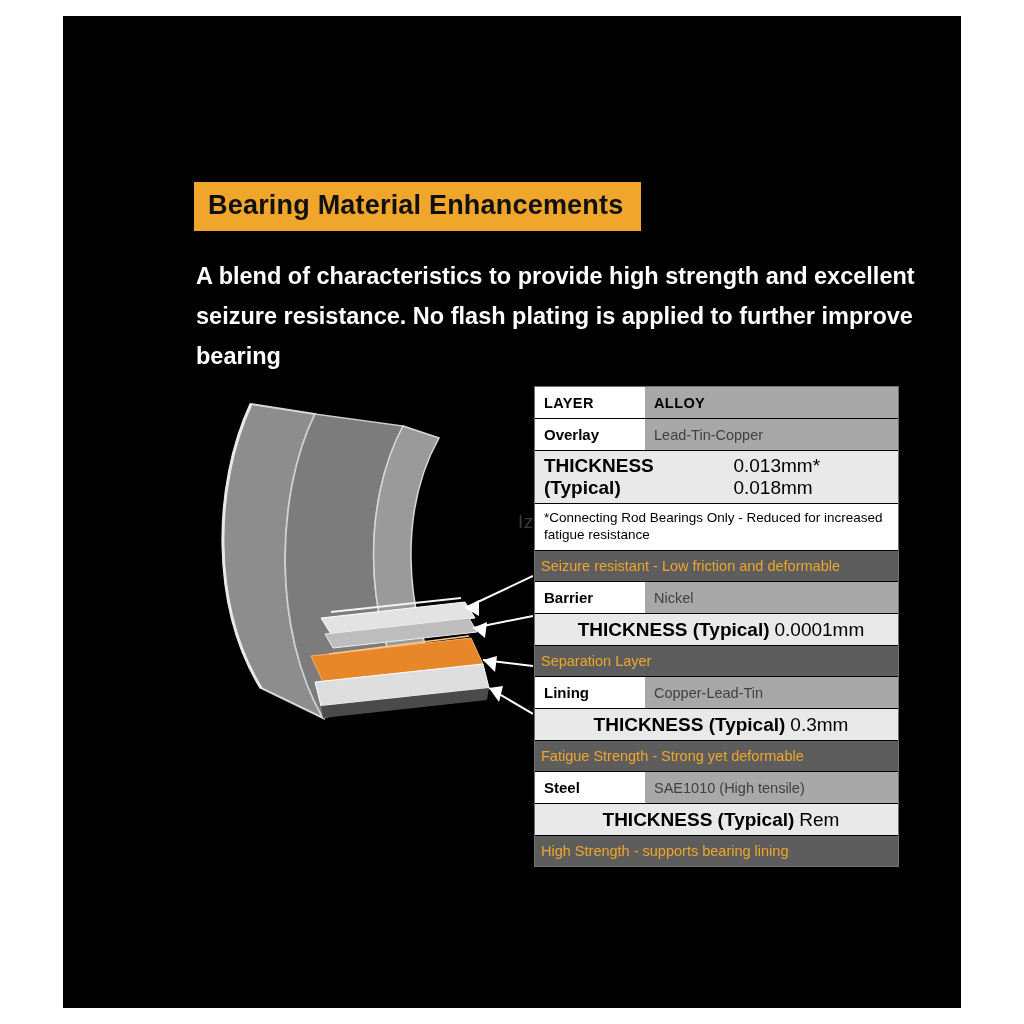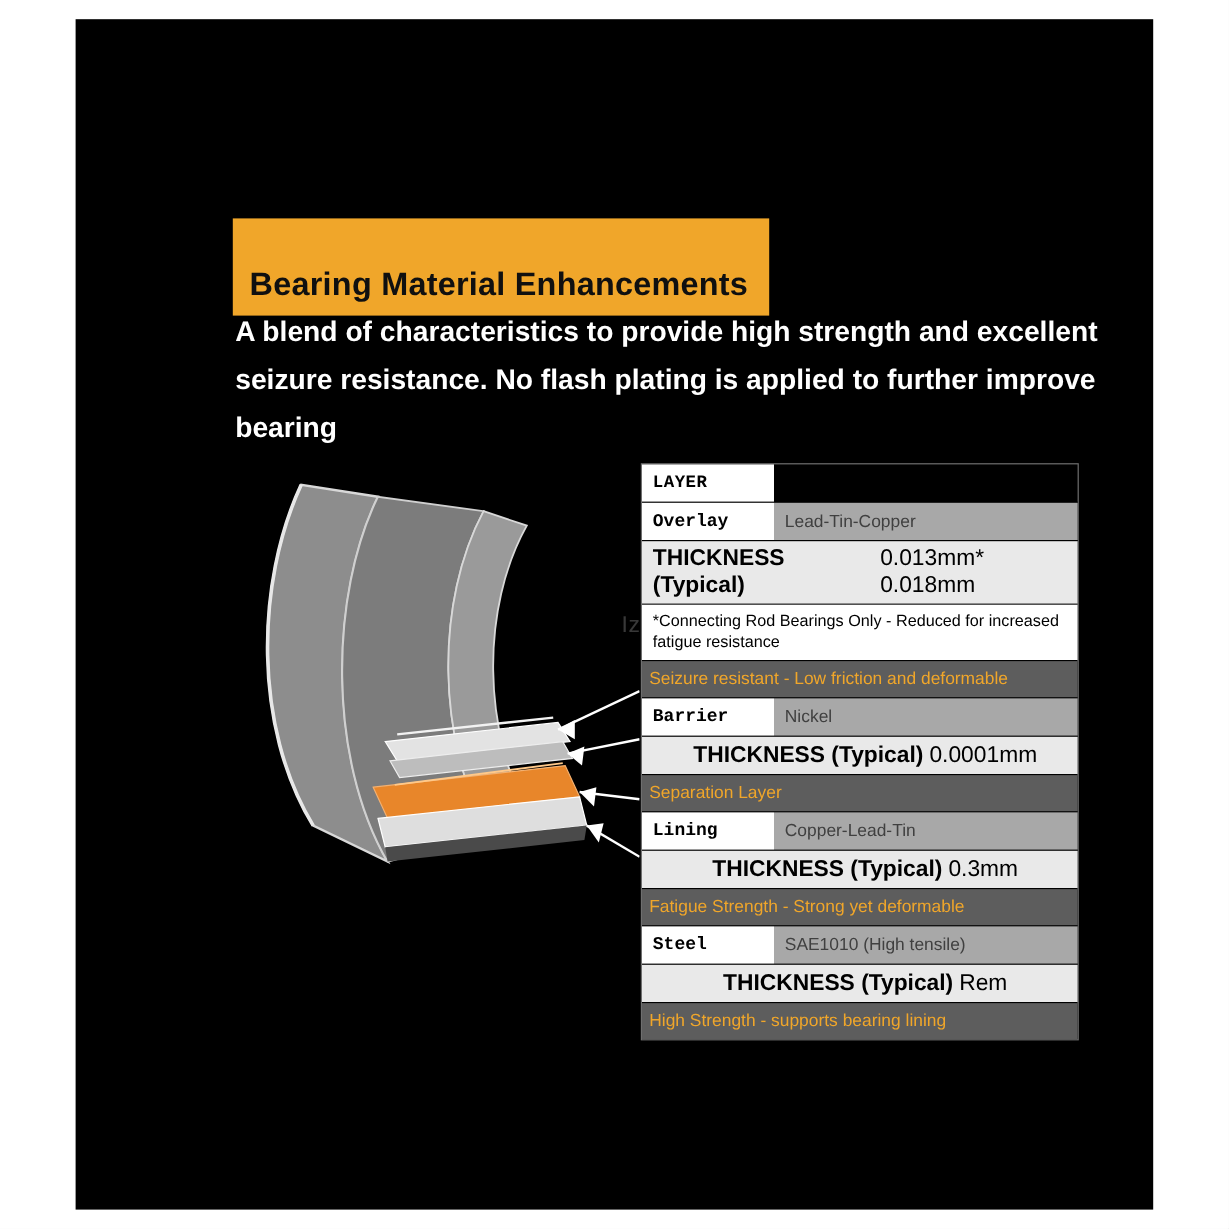--- a/index.html
+++ b/index.html
@@ -42,7 +42,6 @@
     color: #101010;
     letter-spacing: 0.2px;
     white-space: nowrap;
-    margin-top: 32px;
   }
 
   .subtitle {

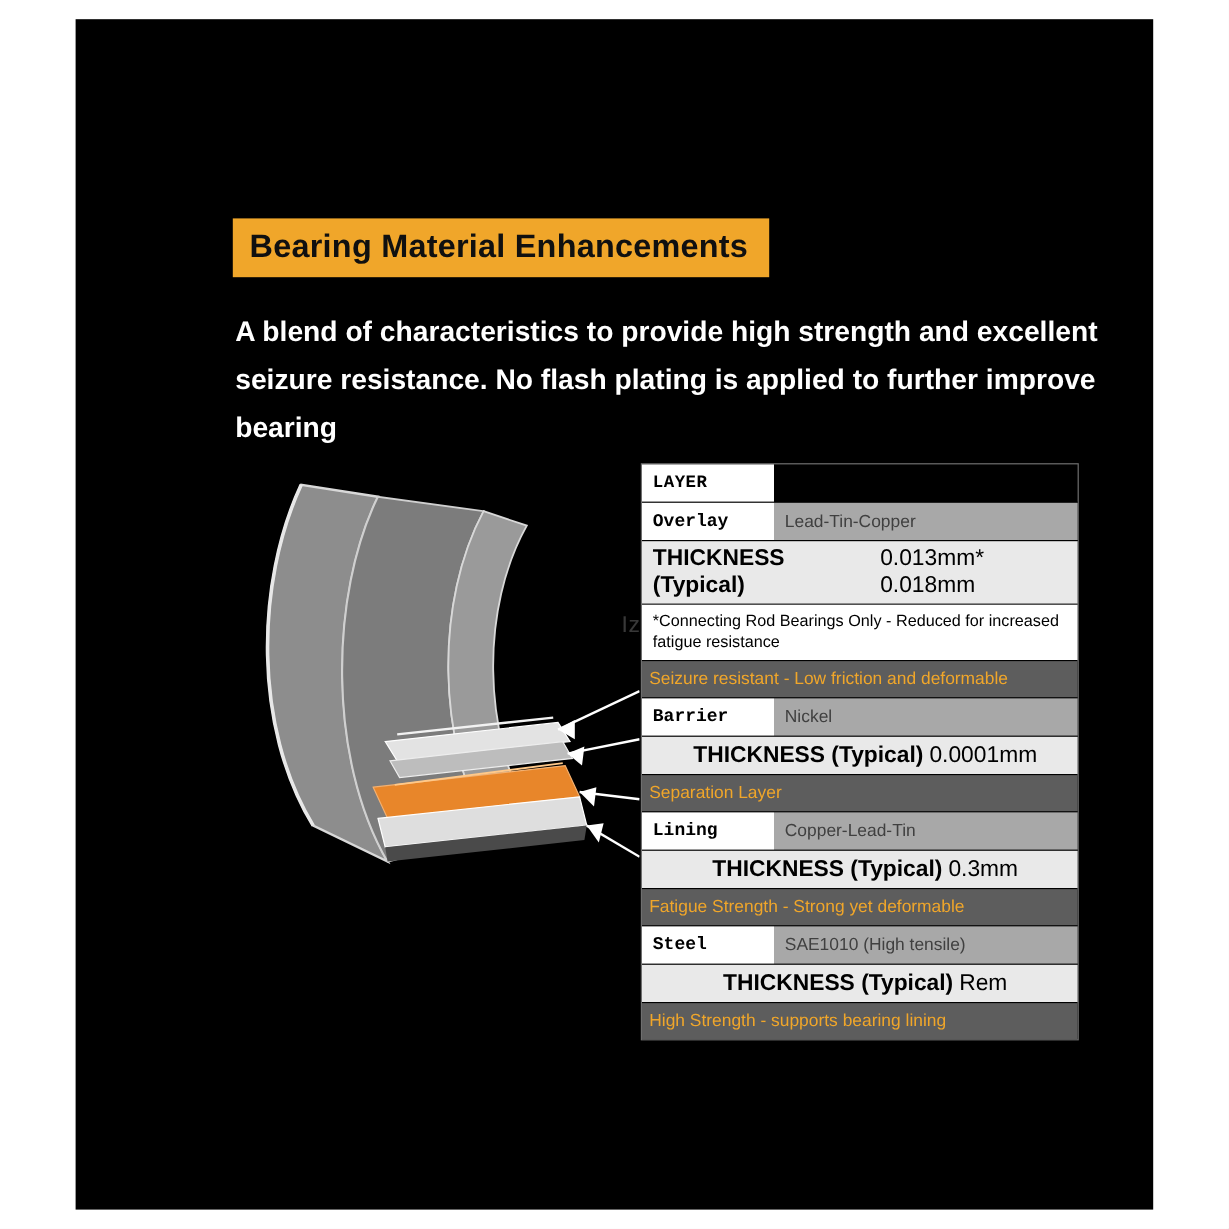--- a/index.html
+++ b/index.html
@@ -100,7 +100,6 @@
     padding: 4px 0 4px 9px;
     box-sizing: border-box;
     font-size: 14.5px;
-    font-family: Liberation Mono, monospace;
   }
   .cell-value {
     flex: 1 1 auto;

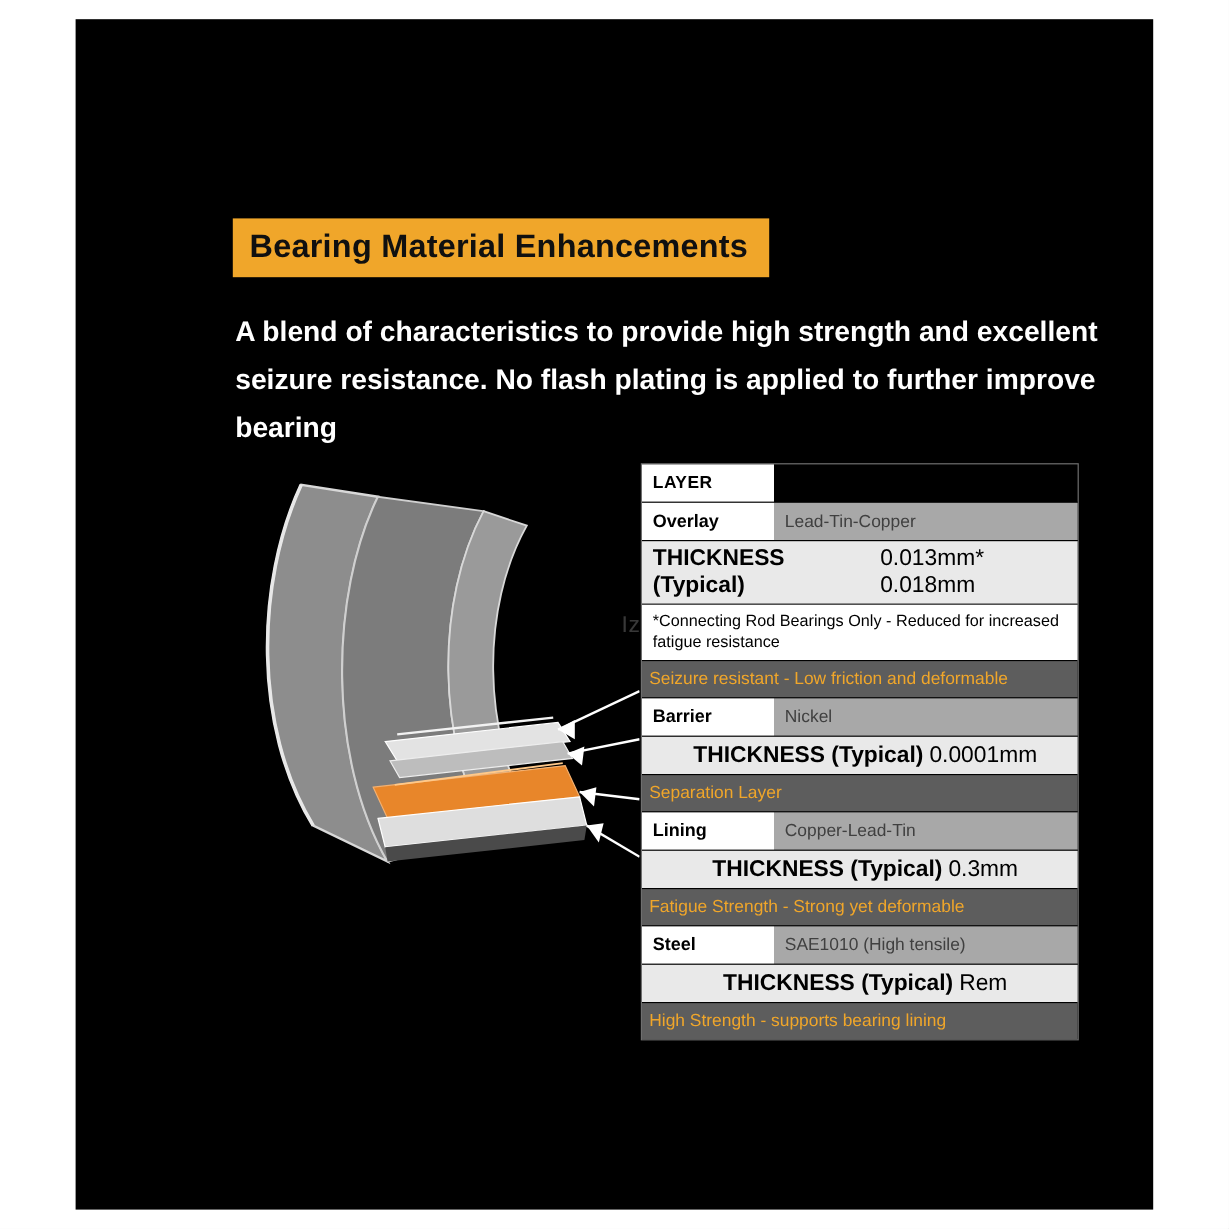--- a/index.html
+++ b/index.html
@@ -244,6 +244,7 @@
 
       <div class="row header">
         <div class="cell-label">LAYER</div>
+        <div class="cell-value">ALLOY</div>
       </div>
 
       <div class="row layer">

